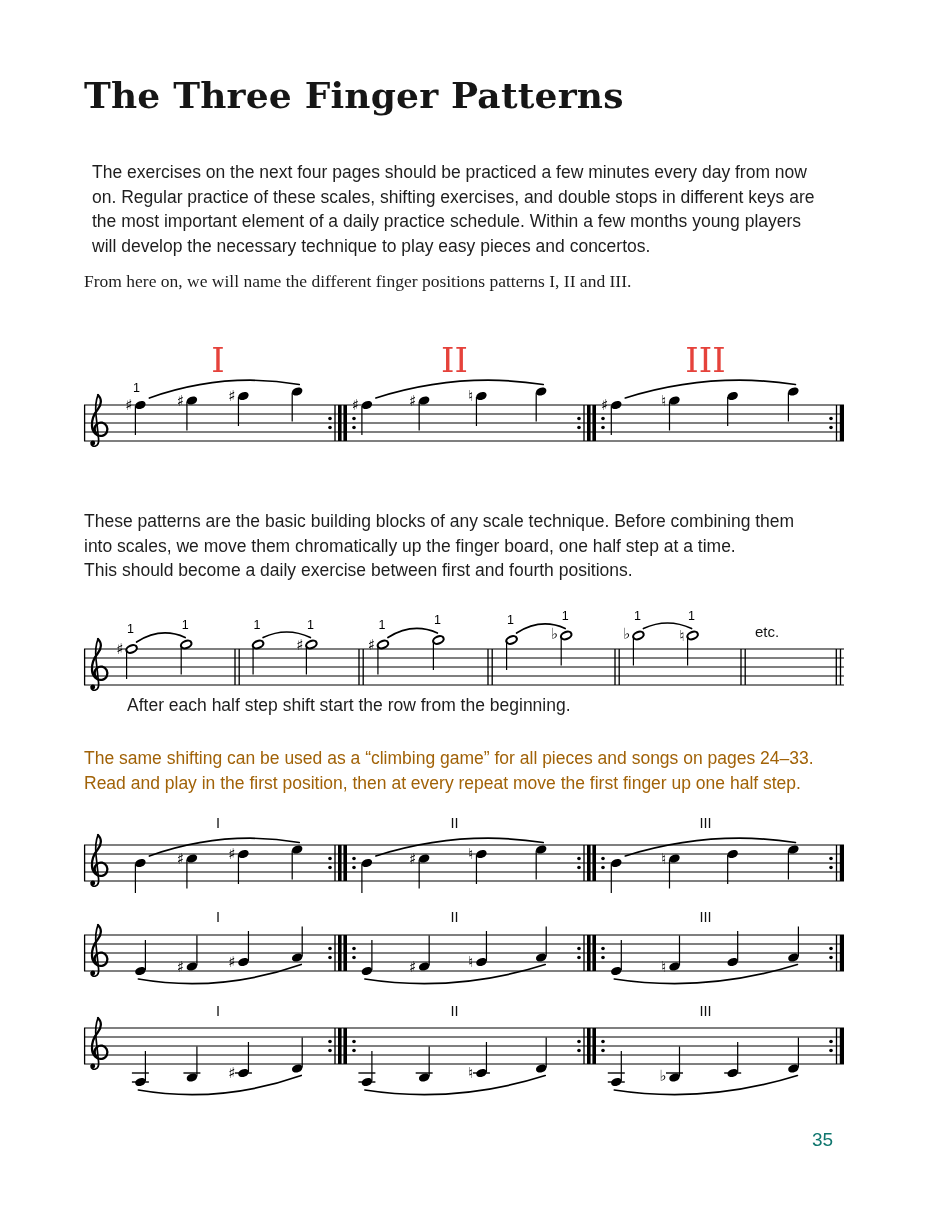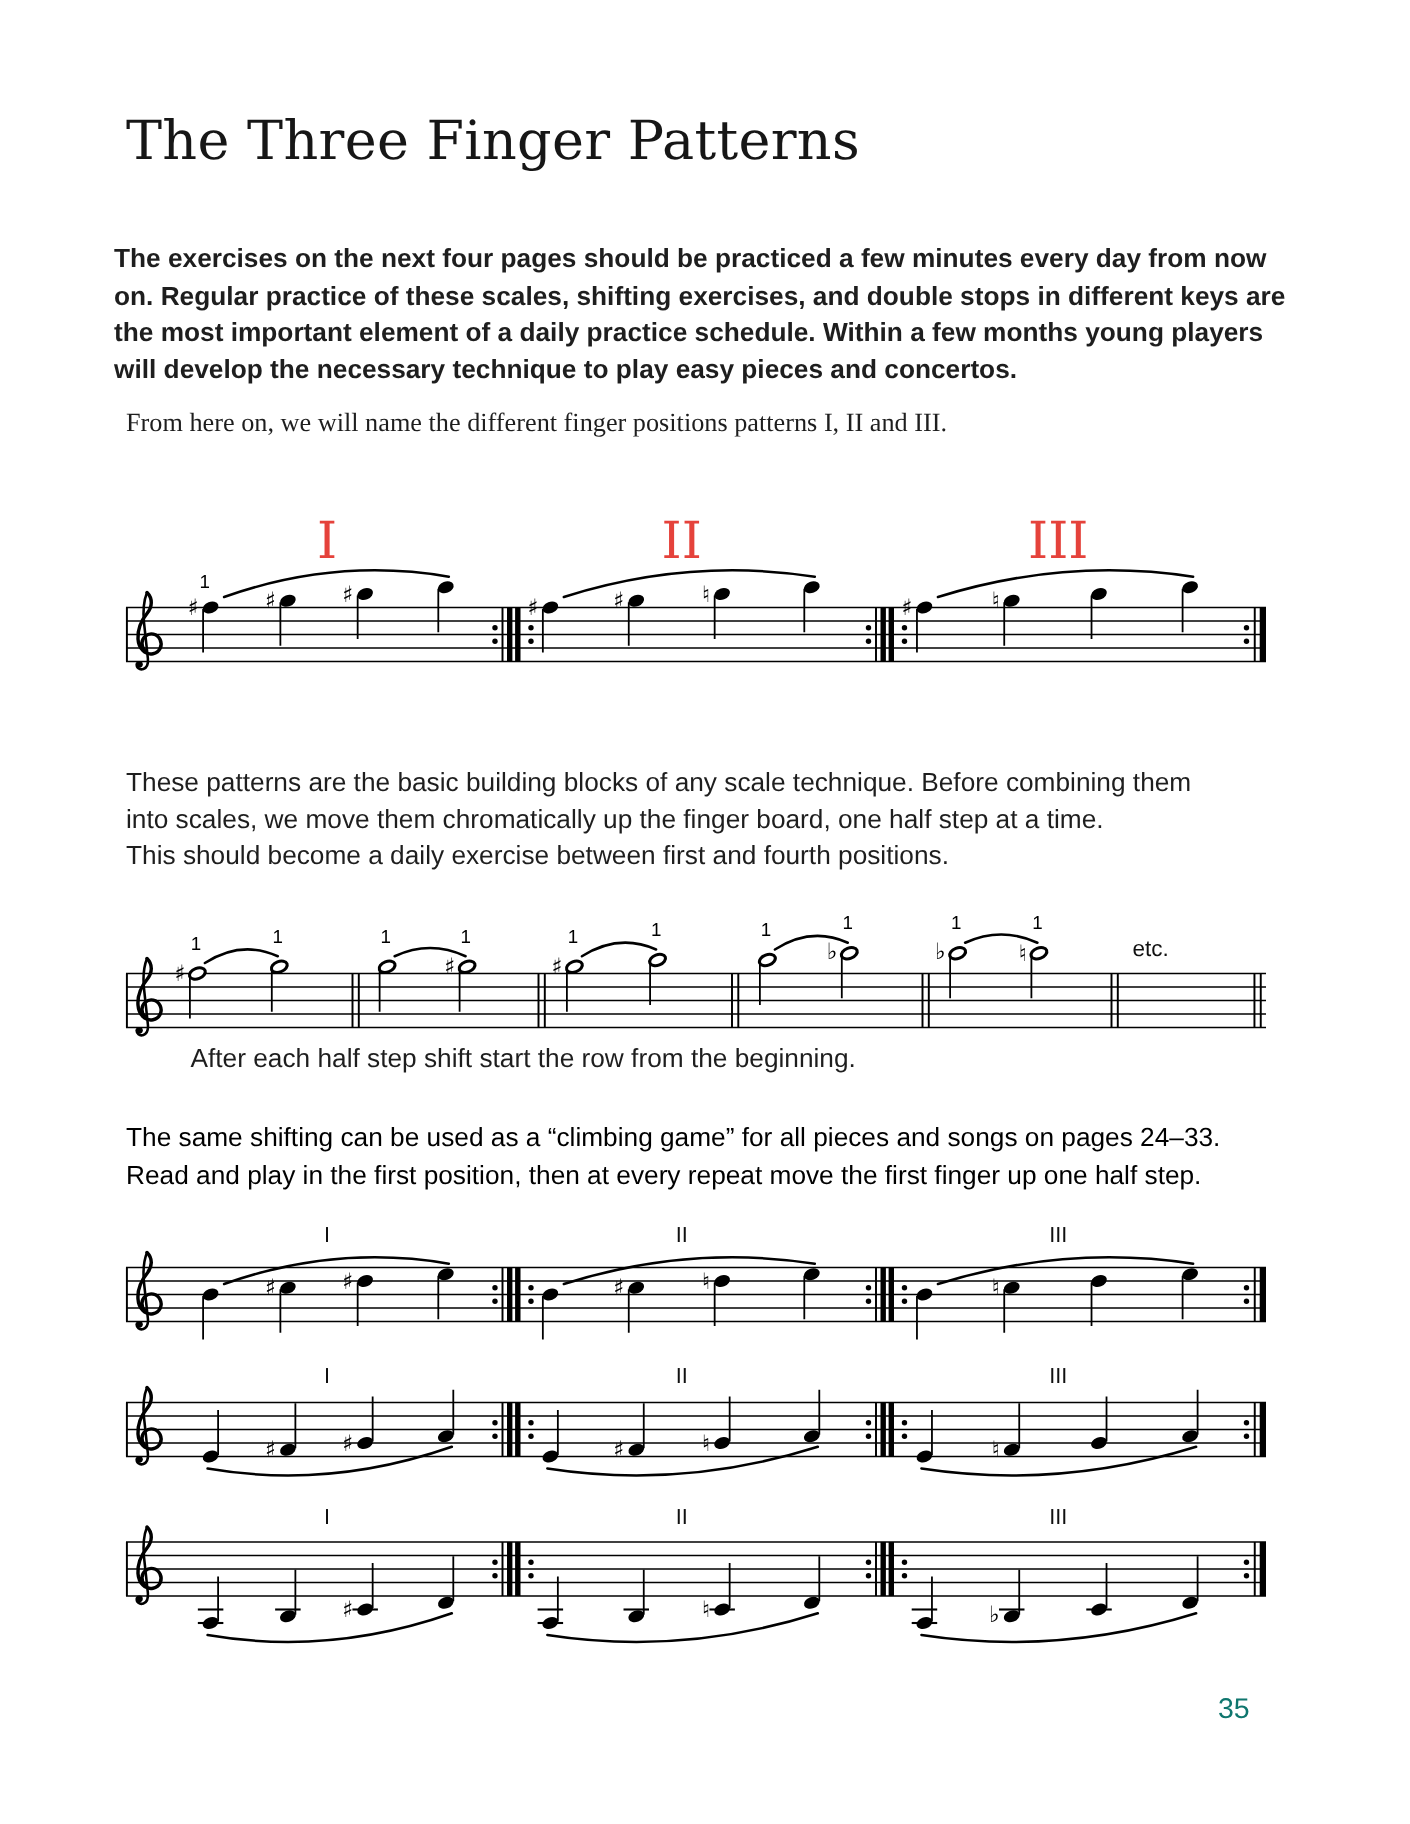--- a/index.html
+++ b/index.html
@@ -6,7 +6,7 @@
   body{width:940px;height:1216px;background:#ffffff;position:relative;overflow:hidden;
        font-family:"Liberation Sans", sans-serif;color:#1e1e1e;}
   .abs{position:absolute;margin:0;}
-  h1.title{left:84px;top:74px;font-family:"DejaVu Serif", serif;font-weight:normal;
+  h1.title{left:84px;top:74px;font-family:"DejaVu Serif", serif;font-weight:bold;
            font-size:36px;color:#161616;letter-spacing:0.2px;}
   p.body{font-size:17.5px;line-height:24.6px;white-space:pre-line;width:800px;}
   #p1{left:76px;top:160px;font-weight:bold;}

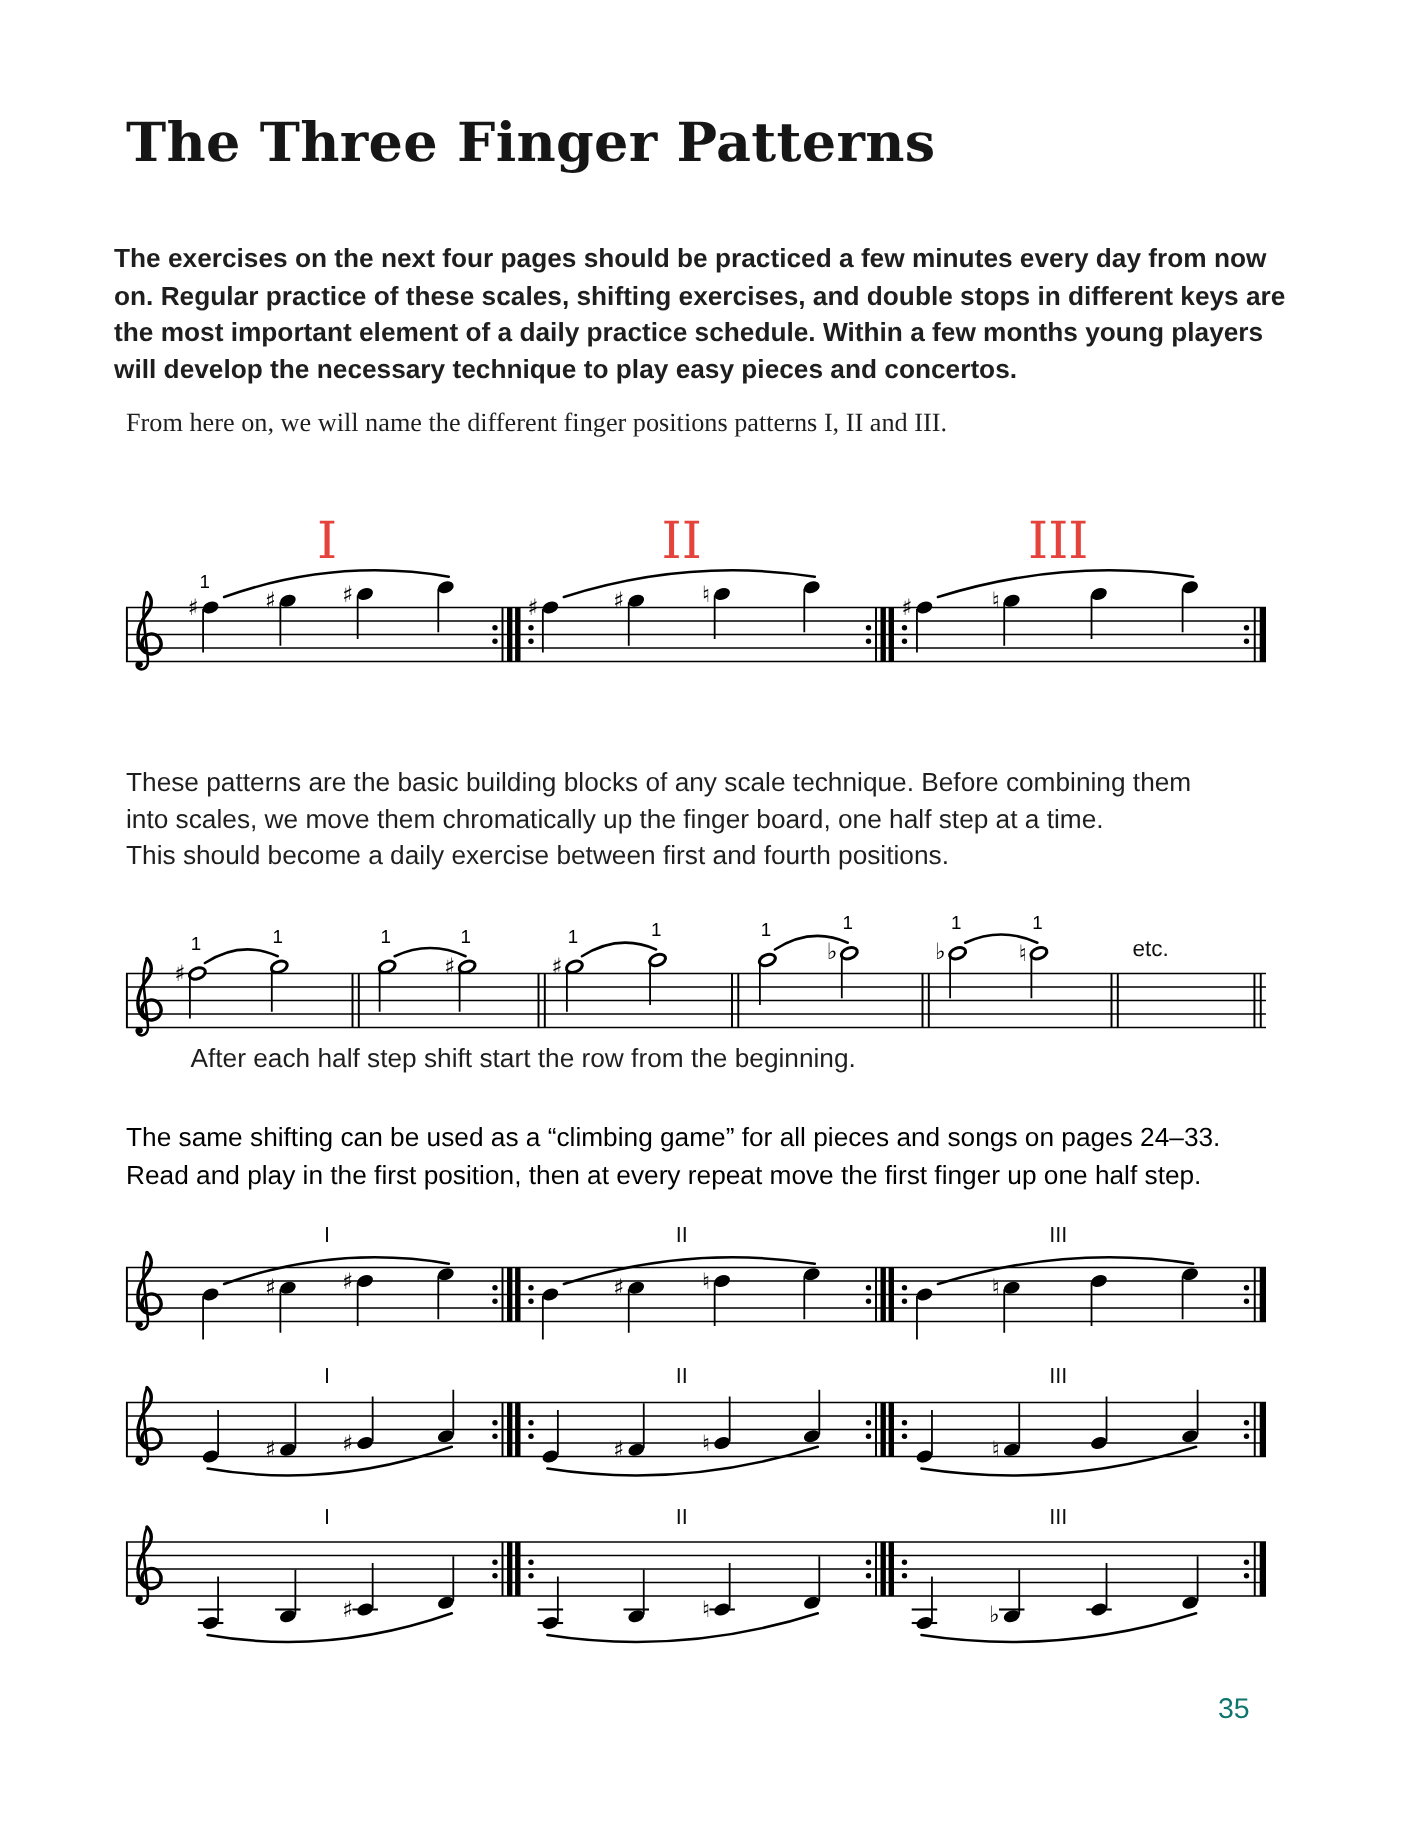--- a/index.html
+++ b/index.html
@@ -9,7 +9,7 @@
   h1.title{left:84px;top:74px;font-family:"DejaVu Serif", serif;font-weight:bold;
            font-size:36px;color:#161616;letter-spacing:0.2px;}
   p.body{font-size:17.5px;line-height:24.6px;white-space:pre-line;width:800px;}
-  #p1{left:76px;top:160px;font-weight:bold;}
+  #p1{left:92px;top:160px;}
   #p2{left:84px;top:269px;font-family:Liberation Serif, serif;}
   #p3{left:84px;top:509px;}
   #shift-caption{left:127px;top:681px;width:700px;margin-top:12px;}

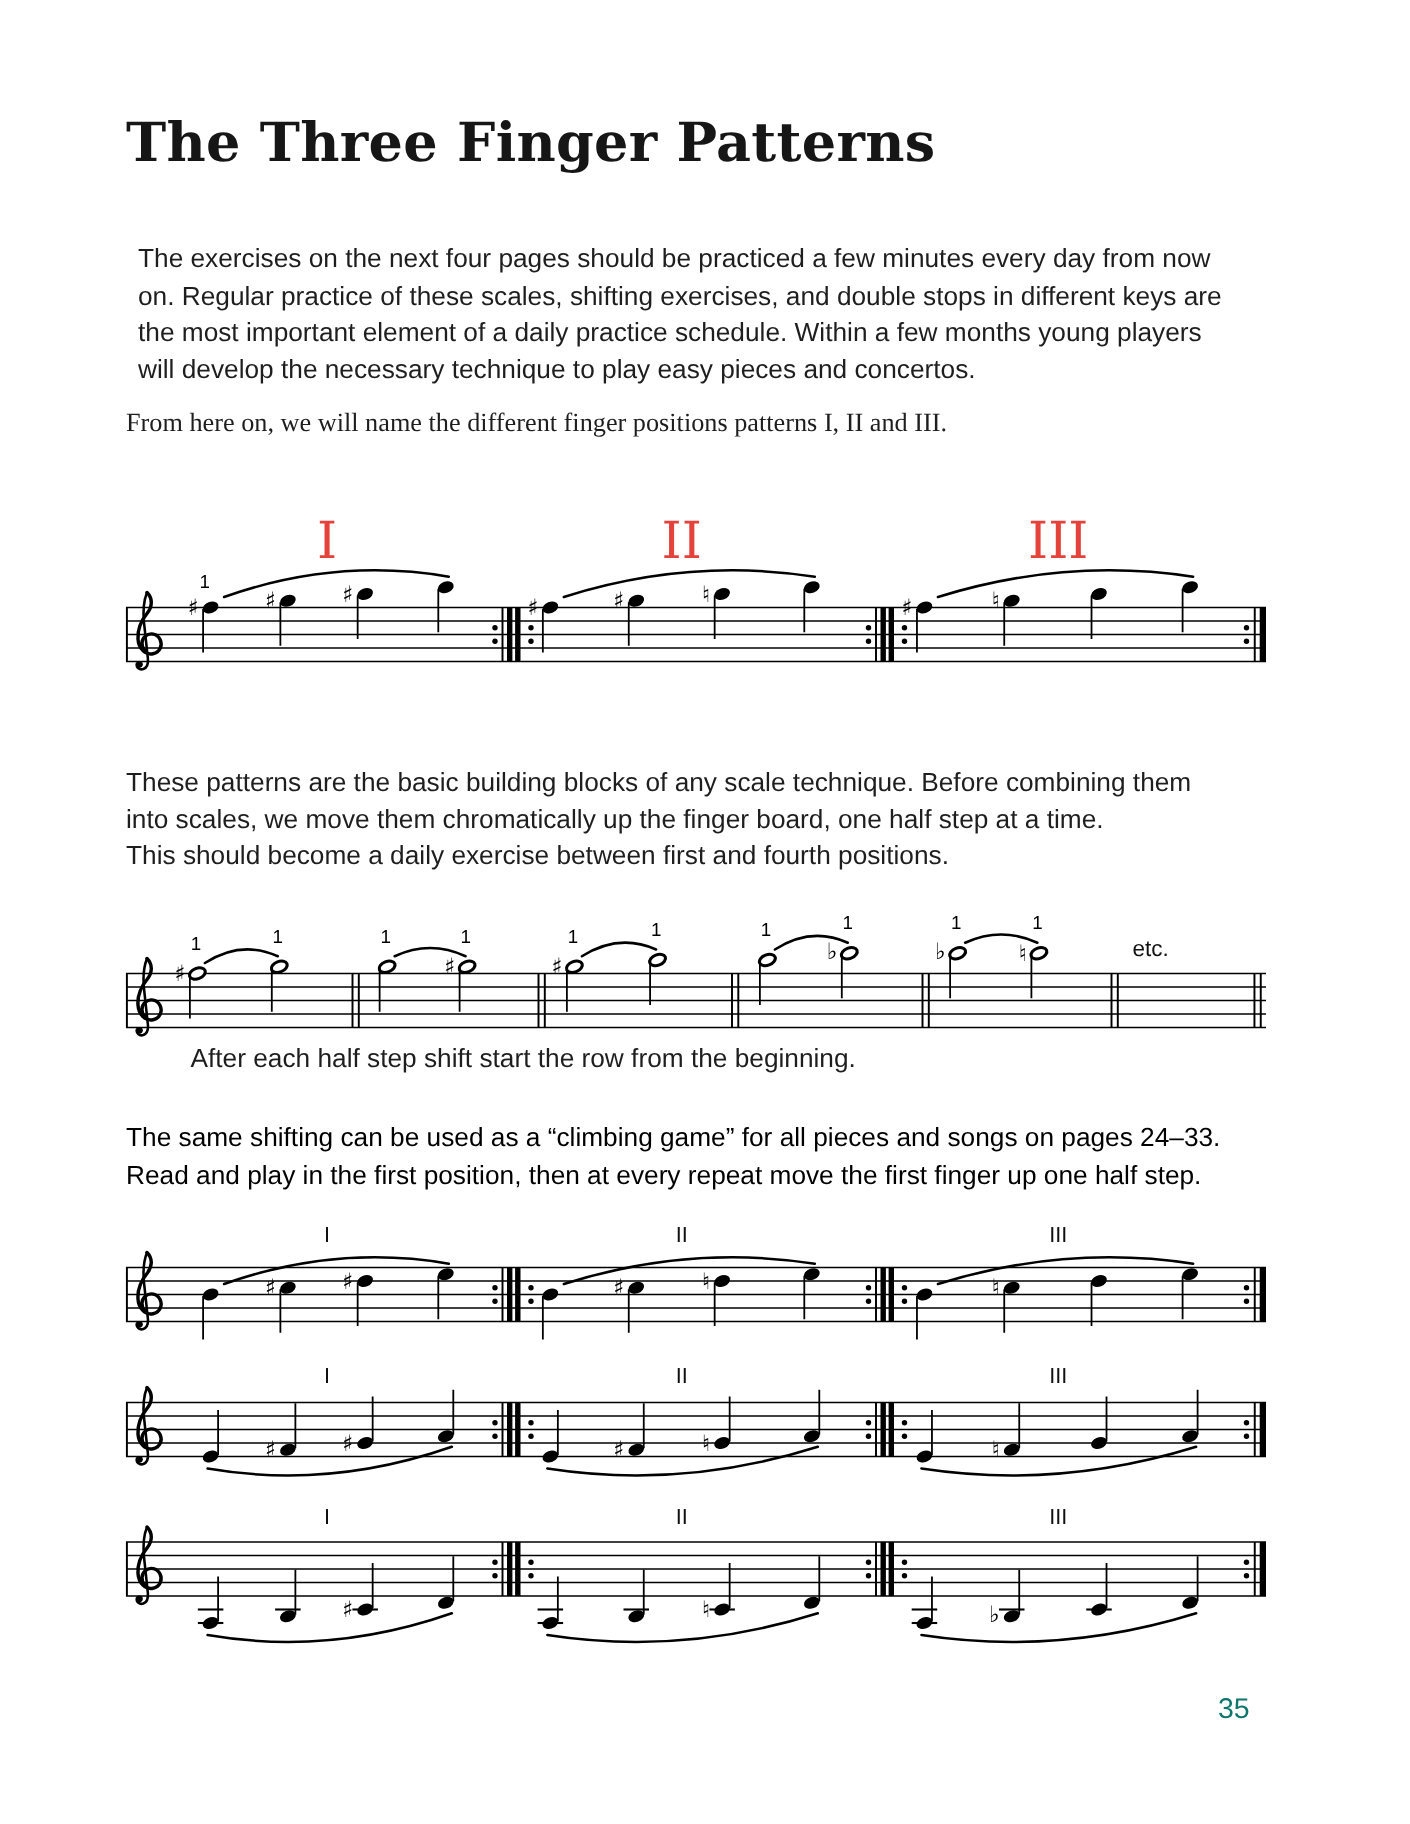--- a/index.html
+++ b/index.html
@@ -31,7 +31,7 @@
 into scales, we move them chromatically up the finger board, one half step at a time.
 This should become a daily exercise between first and fourth positions.</p>
   <p class="abs body" id="shift-caption">After each half step shift start the row from the beginning.</p>
-  <p class="abs body" id="red-note" style="color: #000000;">The same shifting can be used as a “climbing game” for all pieces and songs on pages 24–33.
+  <p class="abs body" id="red-note" style="color: #a16207;">The same shifting can be used as a “climbing game” for all pieces and songs on pages 24–33.
 Read and play in the first position, then at every repeat move the first finger up one half step.</p>
   <div class="abs pagenum">35</div>
   <div id="music-layer">

